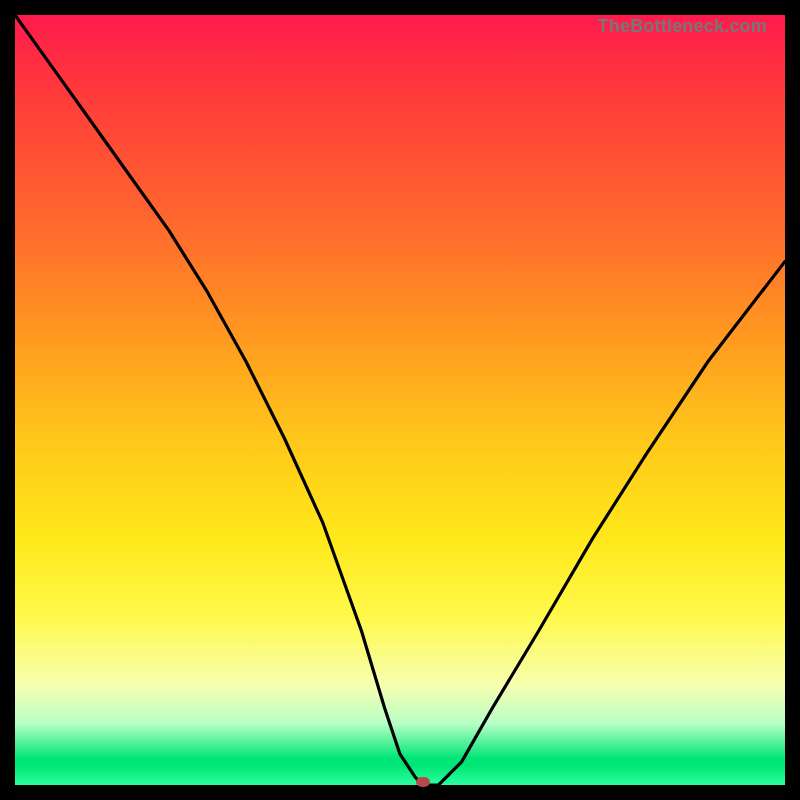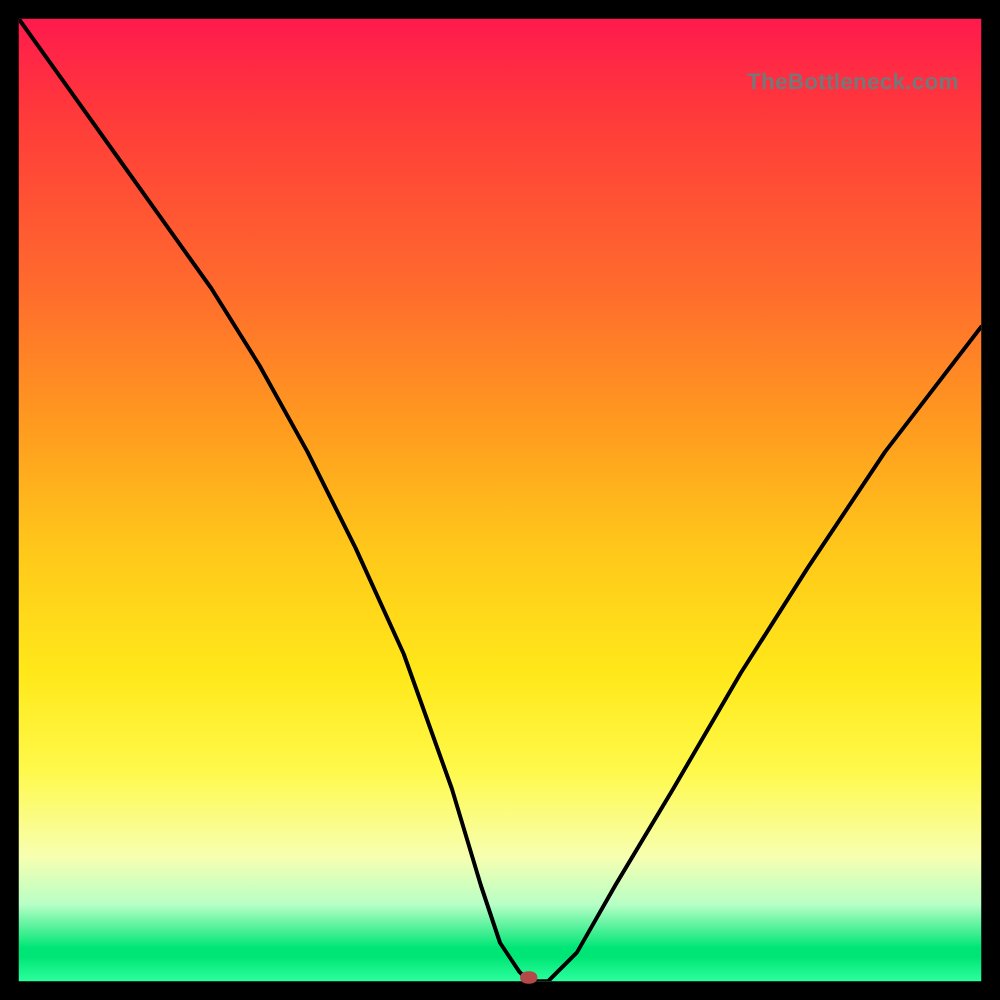--- a/index.html
+++ b/index.html
@@ -49,7 +49,6 @@
     font-weight: 600;
     letter-spacing: 0.2px;
     user-select: none;
-    margin-top: 39px;
   }
   svg.curve {
     position: absolute;

